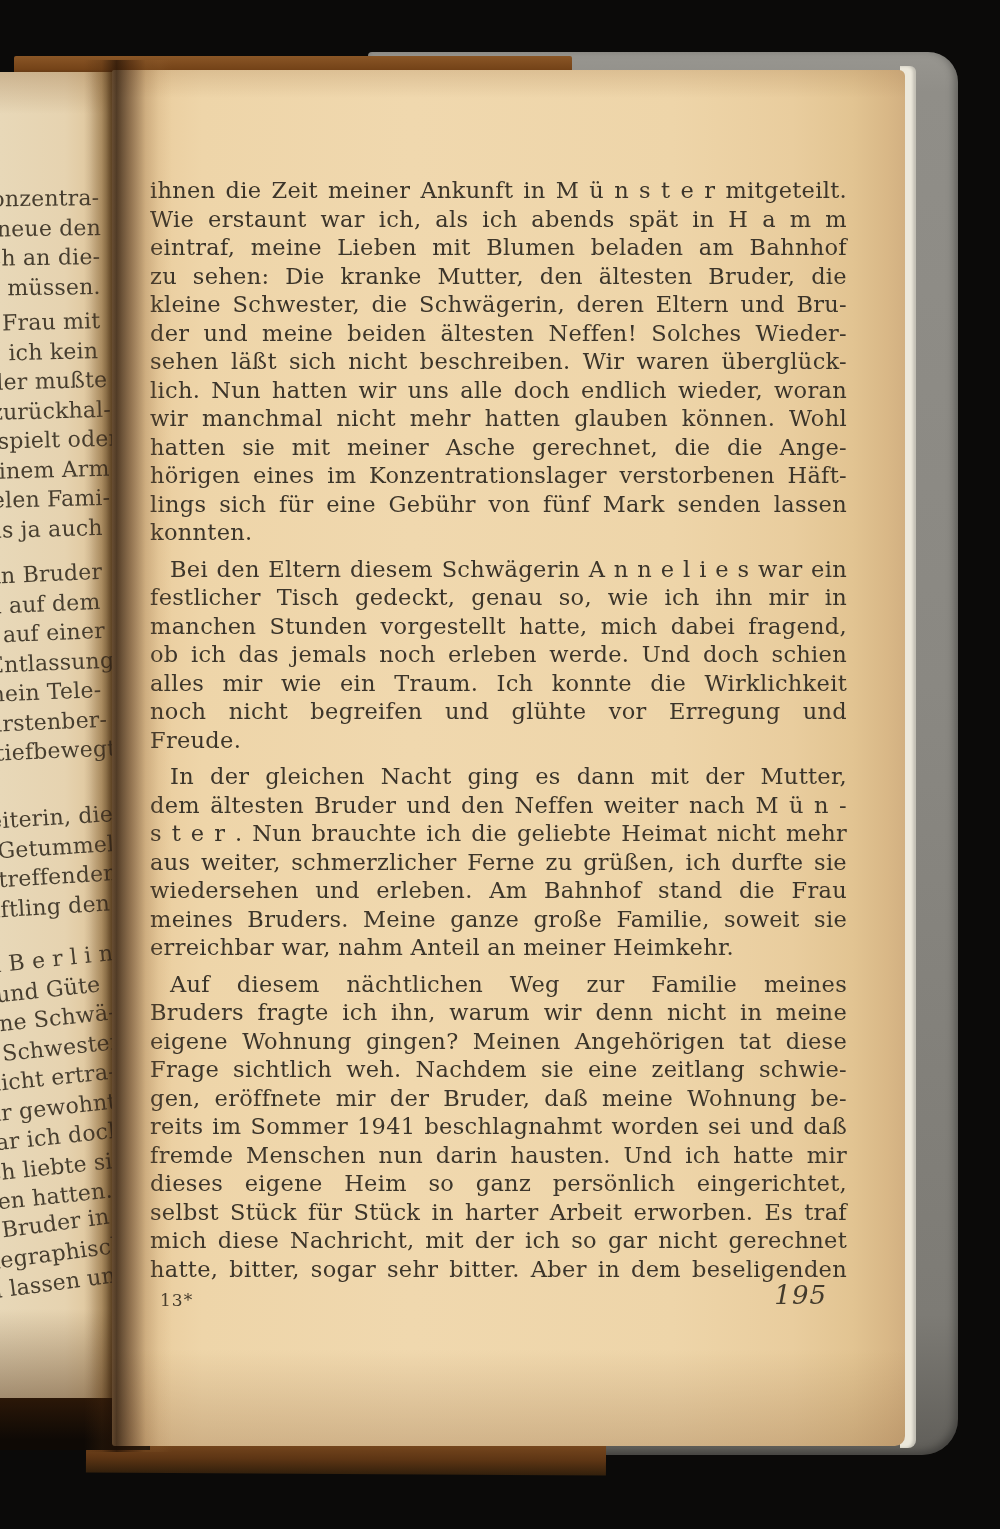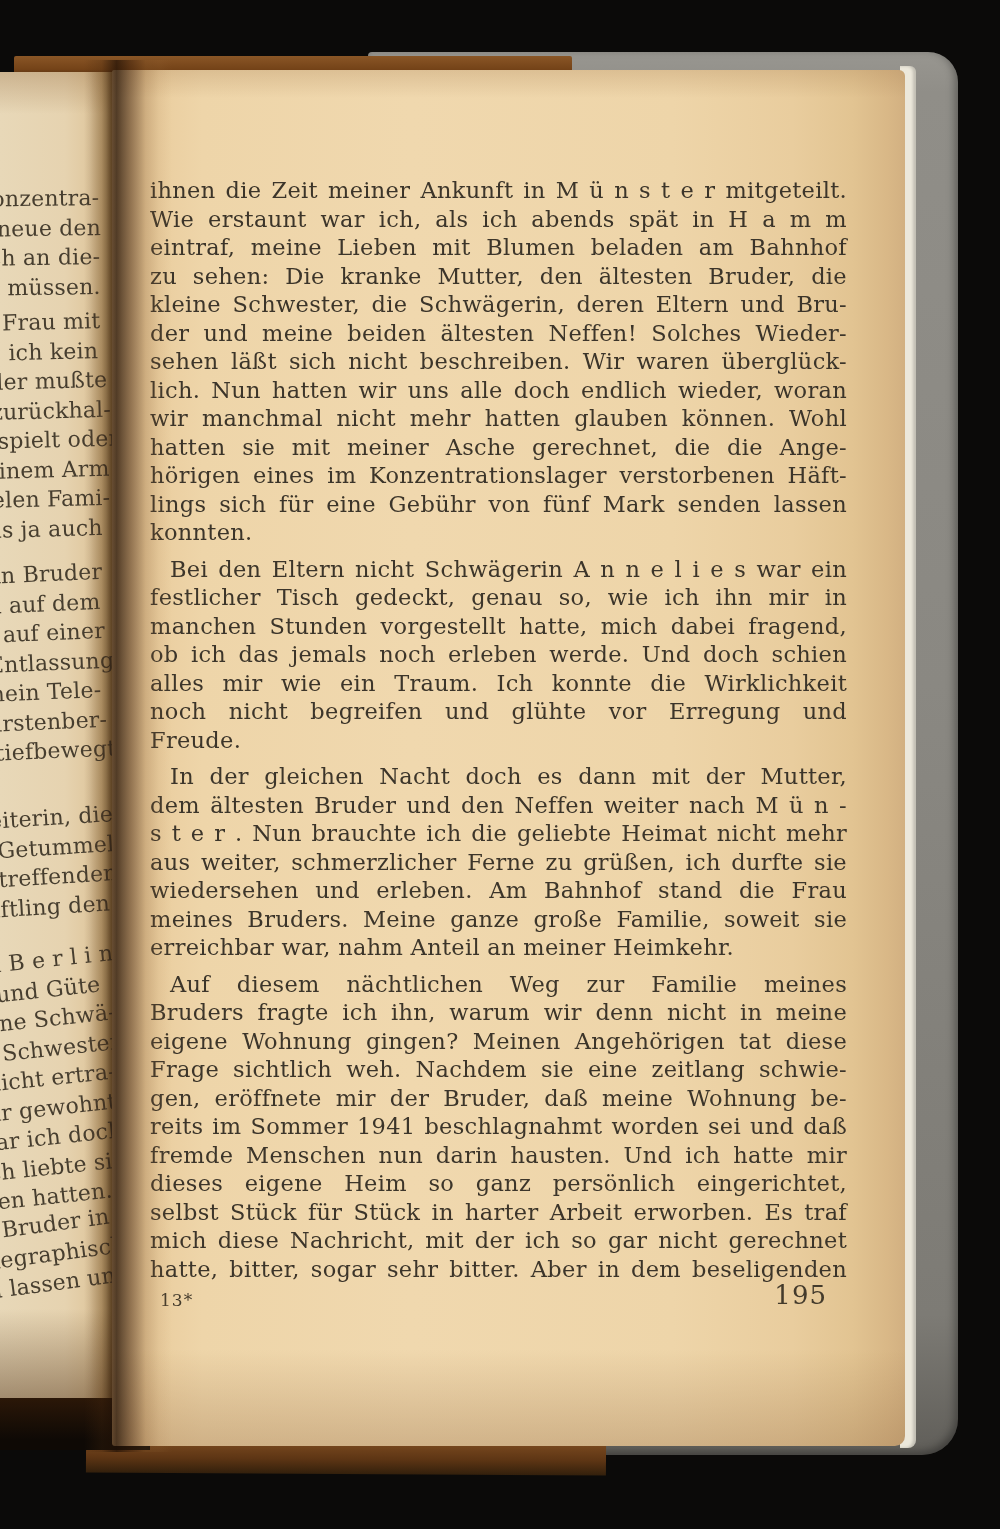--- a/index.html
+++ b/index.html
@@ -141,7 +141,7 @@
           <div class="line short">konnten.</div>
         </div>
         <div class="para indent">
-          <div class="line">Bei den Eltern nicht Schwägerin A n n e l i e s war ein</div>
+          <div class="line">Bei den Eltern diesem Schwägerin A n n e l i e s war ein</div>
           <div class="line">festlicher Tisch gedeckt, genau so, wie ich ihn mir in</div>
           <div class="line">manchen Stunden vorgestellt hatte, mich dabei fragend,</div>
           <div class="line">ob ich das jemals noch erleben werde. Und doch schien</div>

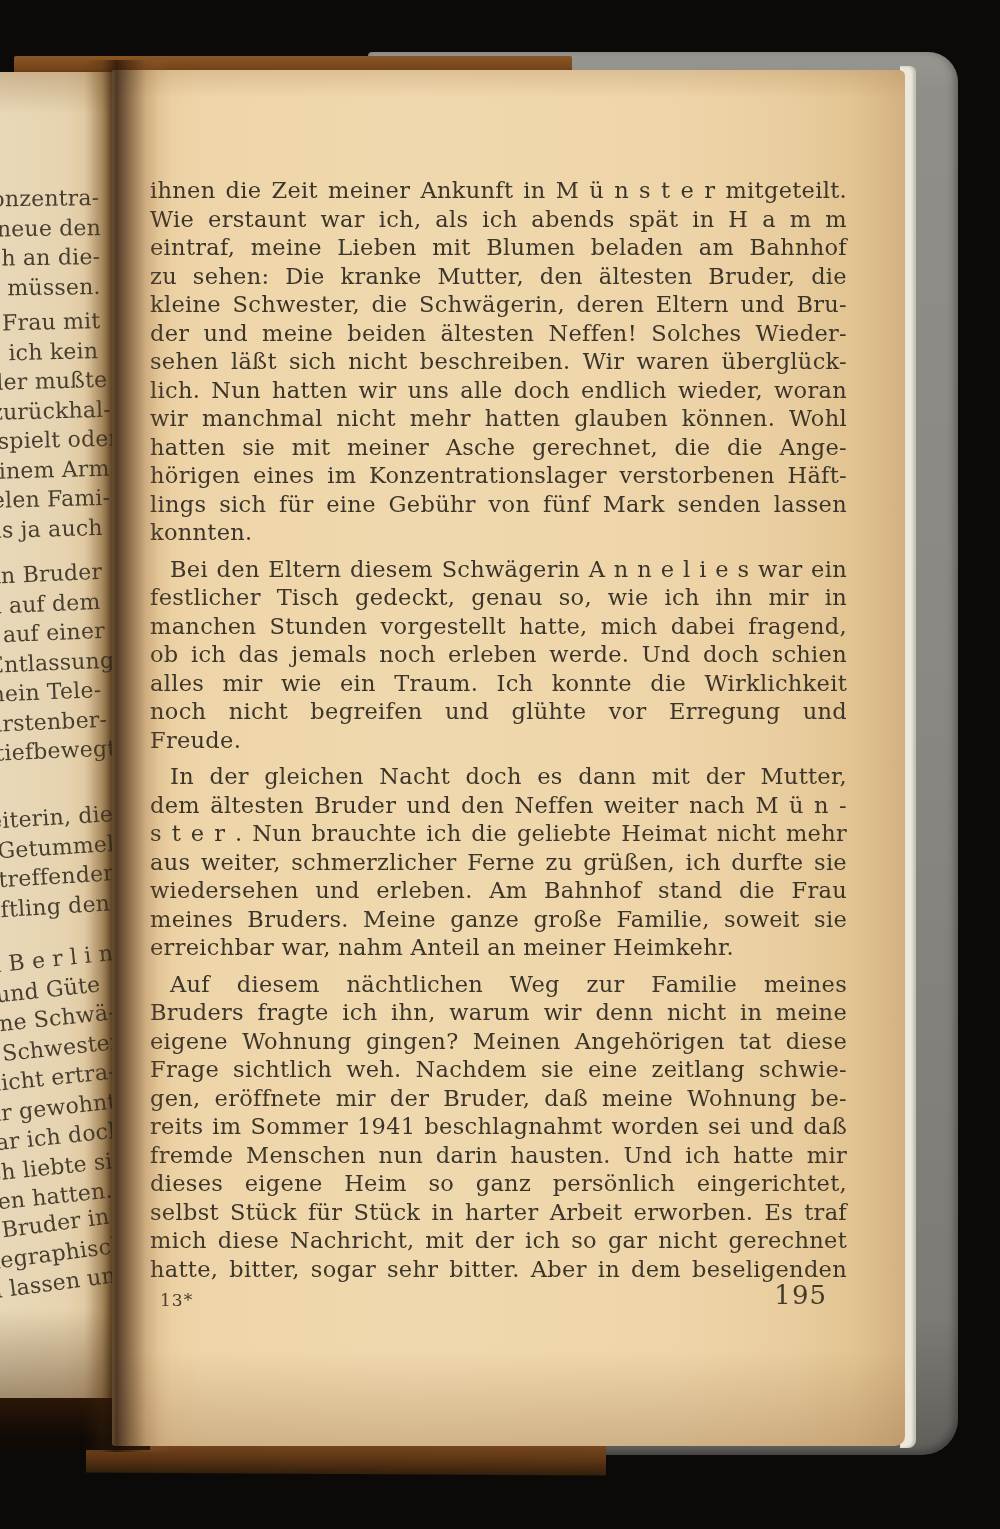--- a/index.html
+++ b/index.html
@@ -150,7 +150,7 @@
           <div class="line short">Freude.</div>
         </div>
         <div class="para indent">
-          <div class="line">In der gleichen Nacht doch es dann mit der Mutter,</div>
+          <div class="line">In der gleichen Nacht ging es dann mit der Mutter,</div>
           <div class="line">dem ältesten Bruder und den Neffen weiter nach M ü n -</div>
           <div class="line">s t e r .  Nun brauchte ich die geliebte Heimat nicht mehr</div>
           <div class="line">aus weiter, schmerzlicher Ferne zu grüßen, ich durfte sie</div>

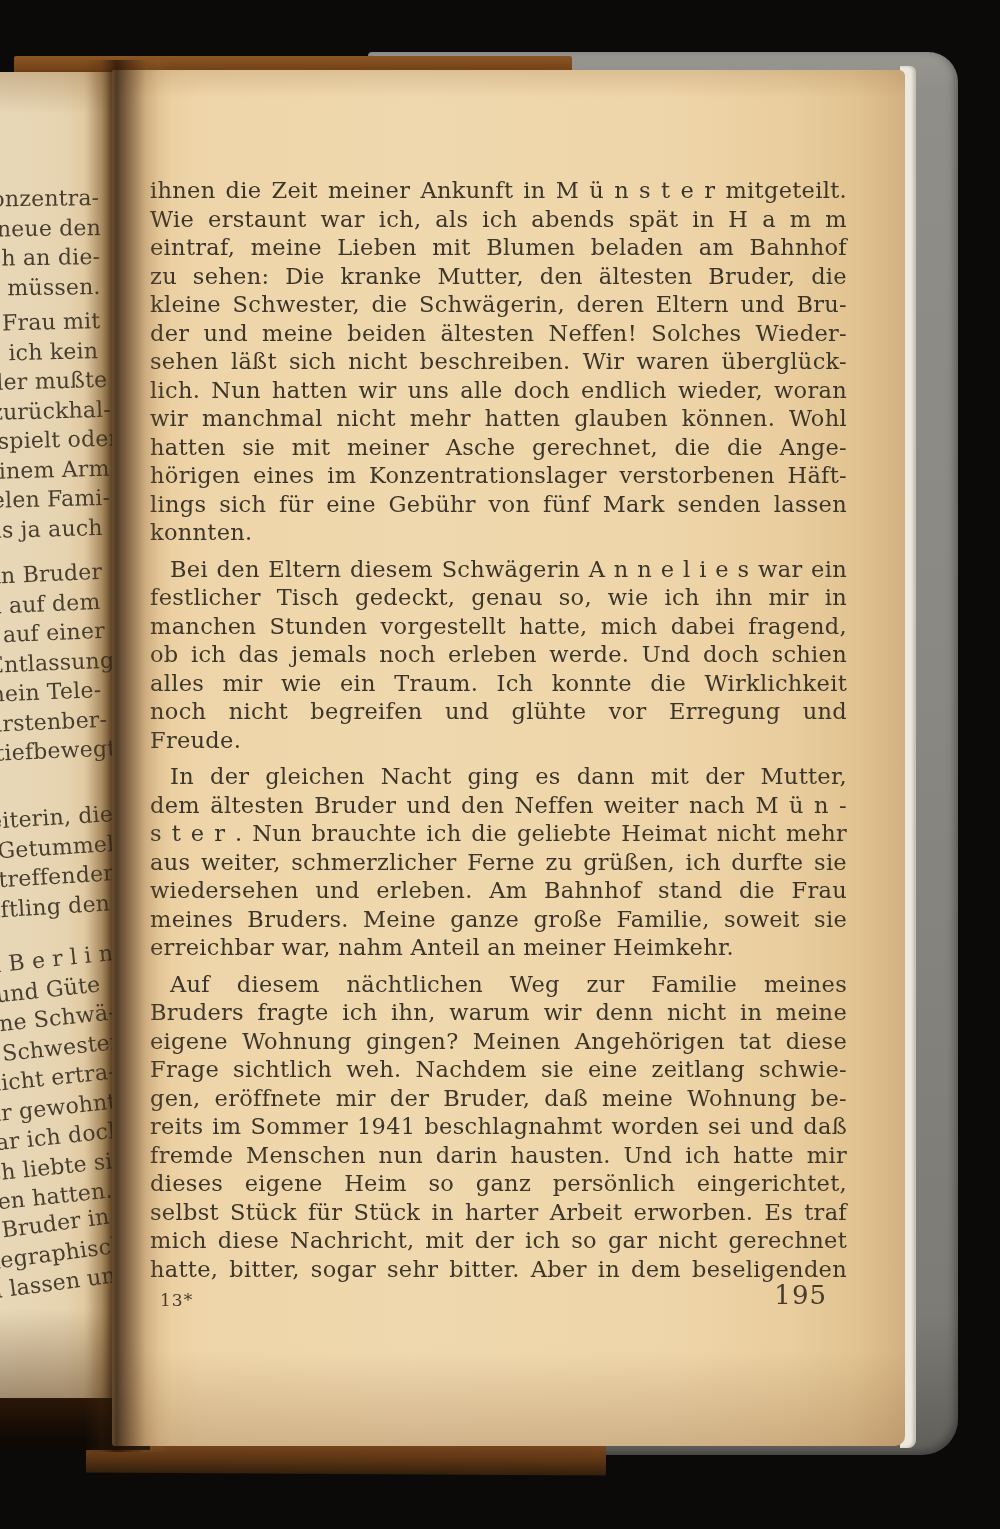--- a/index.html
+++ b/index.html
@@ -55,7 +55,7 @@
     justify-content:space-between;align-items:flex-end;color:#443b2c;
     padding:0 20px 0 10px;box-sizing:border-box;}
   .sig{font-size:17px;letter-spacing:1px;}
-  .pnum{font-size:26px;letter-spacing:1px;}
+  .pnum{font-size:26px;letter-spacing:1px;font-style:italic;}
 
   
   .gutter{position:absolute;left:84px;top:60px;width:88px;height:1392px;z-index:4;pointer-events:none;

